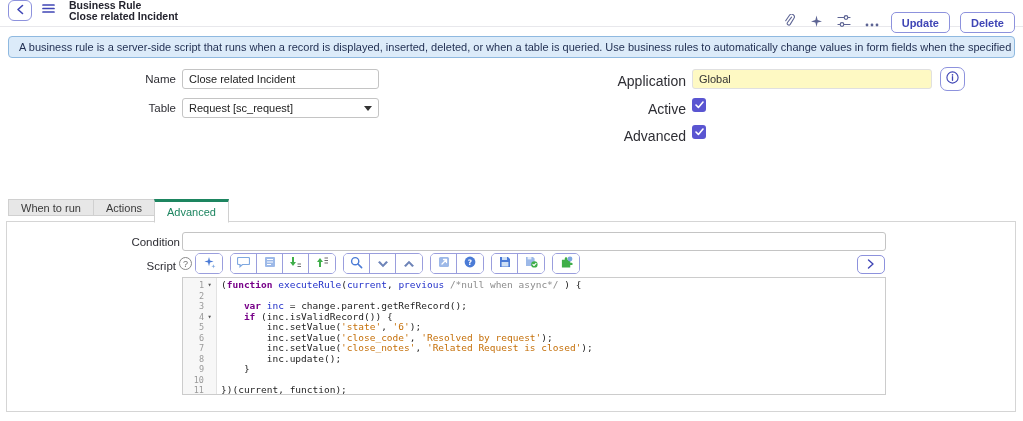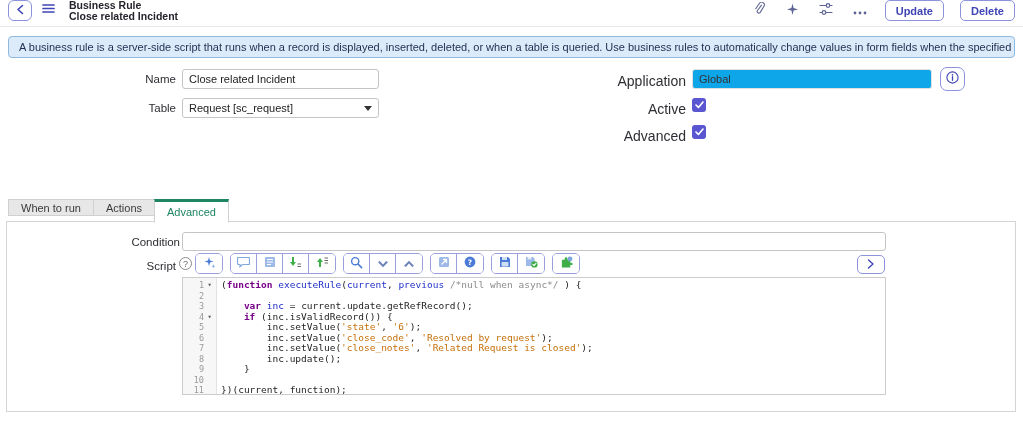--- a/index.html
+++ b/index.html
@@ -22,7 +22,7 @@
   .hdr-title { line-height:11px; margin-left:4px; }
   .hdr-title div { font-weight:bold; font-size:10.5px; color:#24242e; }
   .hdr-spacer { flex:1; }
-  .hdr-actions { display:flex; align-items:center; gap:16px; }
+  .hdr-actions { display:flex; align-items:center; gap:10px;margin-top:12px; }
   .hdr-btn {
     height:21px; padding:0 10px; background:#fff; border:1px solid #8d92dd;
     border-radius:5px; color:#3f45b5; font-weight:bold; font-size:11px; cursor:pointer;

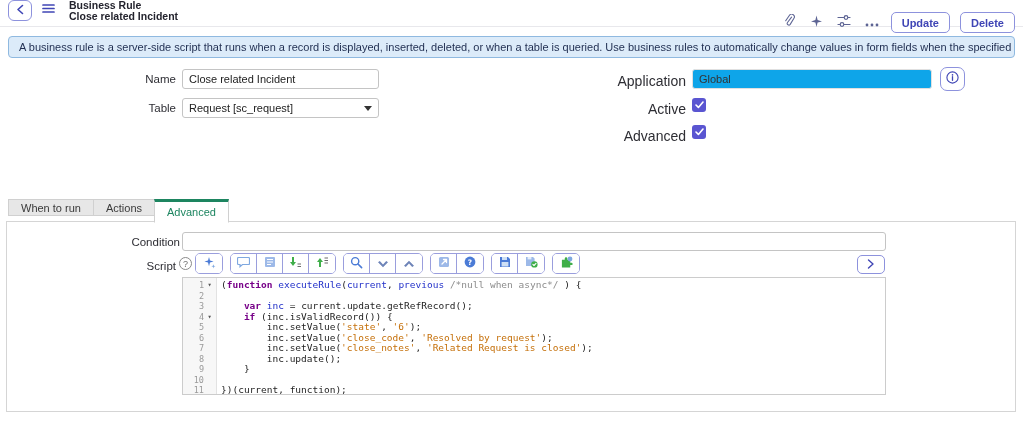--- a/index.html
+++ b/index.html
@@ -48,7 +48,7 @@
   }
   .selectbox .caret { margin-left:auto; width:0; height:0; border-left:4px solid transparent; border-right:4px solid transparent; border-top:5px solid #333; }
   .rofield {
-    position:absolute; height:20px; background:#0ea5e9; border:1px solid #e0e0e0; border-radius:3px;
+    position:absolute; height:20px; background:#fef9c3; border:1px solid #e0e0e0; border-radius:3px;
     display:flex; align-items:center; padding:0 6px; color:#333;
   }
   .info-btn {

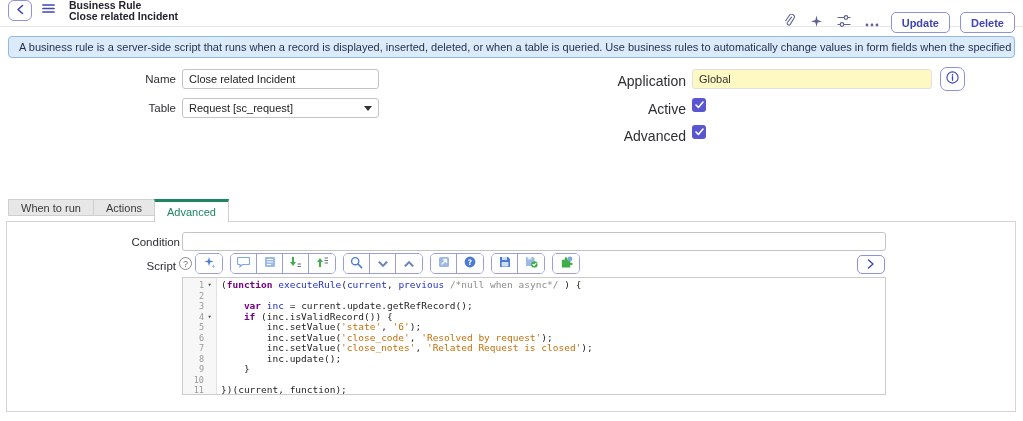--- a/index.html
+++ b/index.html
@@ -395,7 +395,7 @@
   <div class="code" id="codearea">
       <div class="cline"><span class="tk-p">(</span><span class="tk-k">function</span><span class="tk-p"> </span><span class="tk-d">executeRule</span><span class="tk-p">(</span><span class="tk-d">current</span><span class="tk-p">, </span><span class="tk-d">previous</span><span class="tk-p"> </span><span class="tk-c">/*null when async*/</span><span class="tk-p"> ) {</span></div>
       <div class="cline"></div>
-      <div class="cline"><span class="tk-p">    </span><span class="tk-k">var</span><span class="tk-p"> </span><span class="tk-d">inc</span><span class="tk-p"> = current.update.getRefRecord();</span></div>
+      <div class="cline"><span class="tk-p">    </span><span class="tk-k">var</span><span class="tk-p"> </span><span class="tk-d">inc</span><span class="tk-p"> = change.parent.getRefRecord();</span></div>
       <div class="cline"><span class="tk-p">    </span><span class="tk-k">if</span><span class="tk-p"> (inc.isValidRecord()) {</span></div>
       <div class="cline"><span class="tk-p">        inc.setValue(</span><span class="tk-s">'state'</span><span class="tk-p">, </span><span class="tk-s">'6'</span><span class="tk-p">);</span></div>
       <div class="cline"><span class="tk-p">        inc.setValue(</span><span class="tk-s">'close_code'</span><span class="tk-p">, </span><span class="tk-s">'Resolved by request'</span><span class="tk-p">);</span></div>

